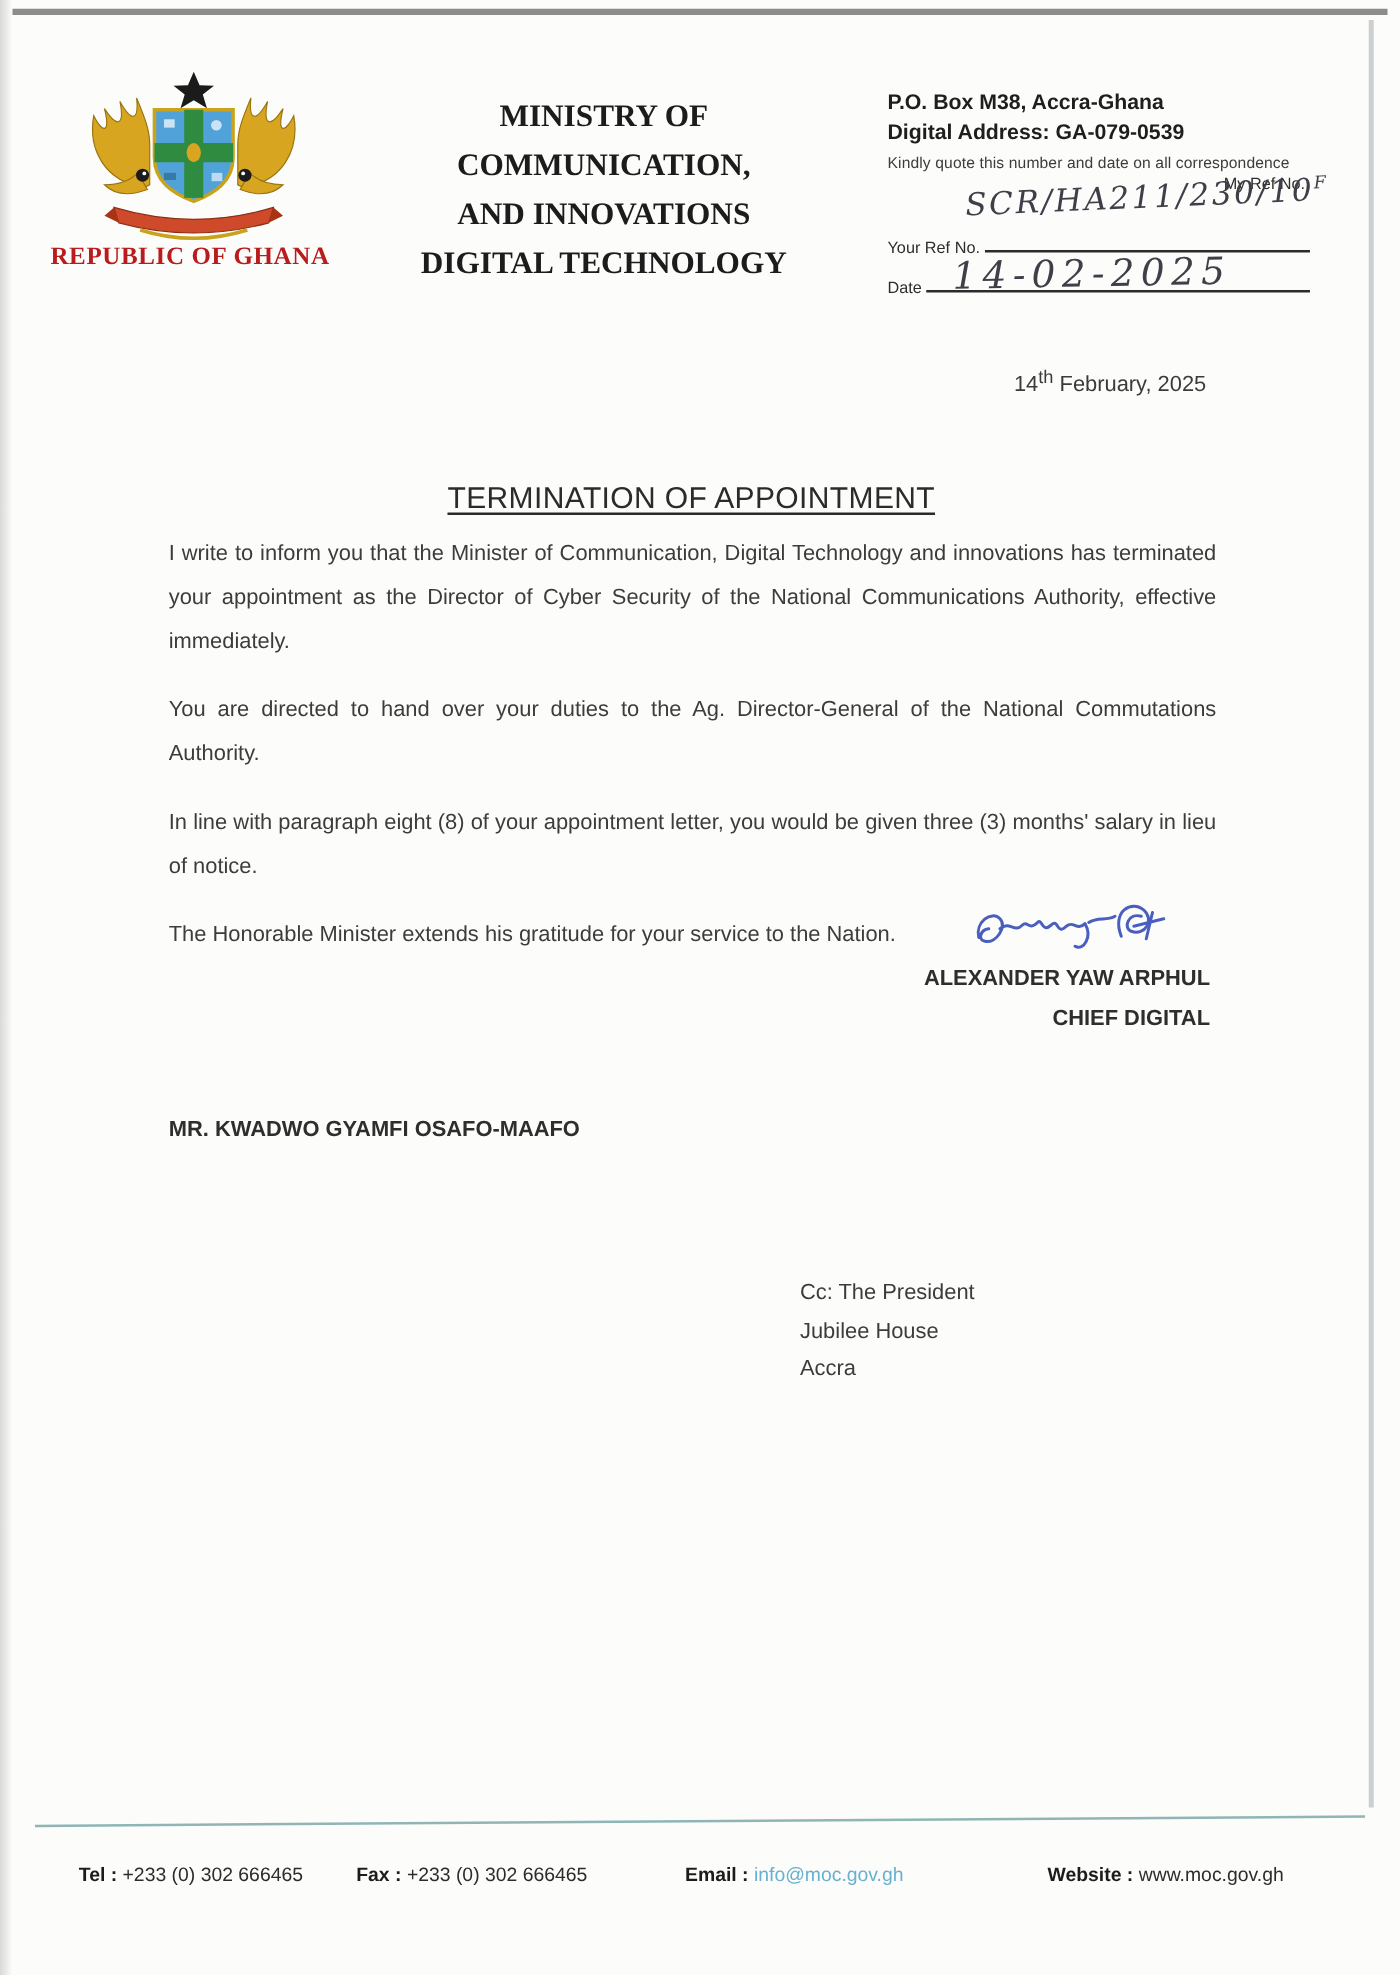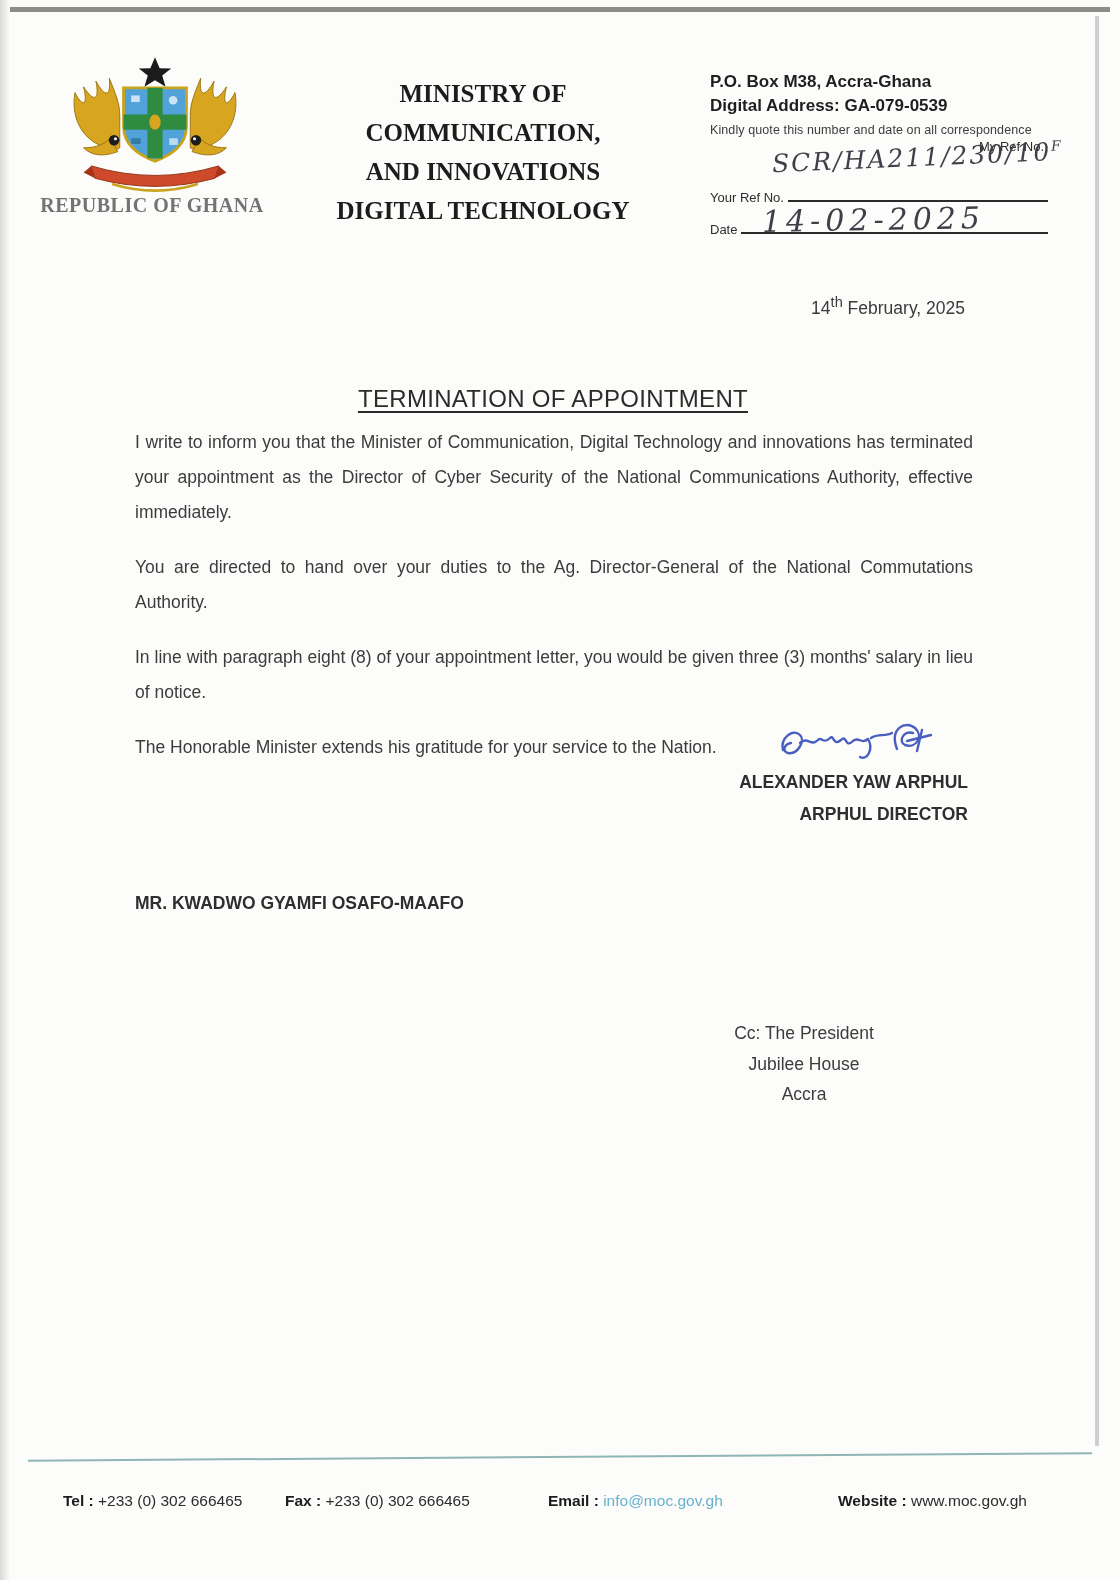--- a/index.html
+++ b/index.html
@@ -23,7 +23,7 @@
     position:absolute;left:18px;top:194px;width:268px;
     text-align:center;
     font-family:"Liberation Serif", serif;
-    font-size:20px;font-weight:600;color:#737373;letter-spacing:.5px;
+    font-size:20px;font-weight:600;color:#b91c1c;letter-spacing:.5px;
   }
   .ministry-title{
     position:absolute;left:290px;top:74px;width:386px;

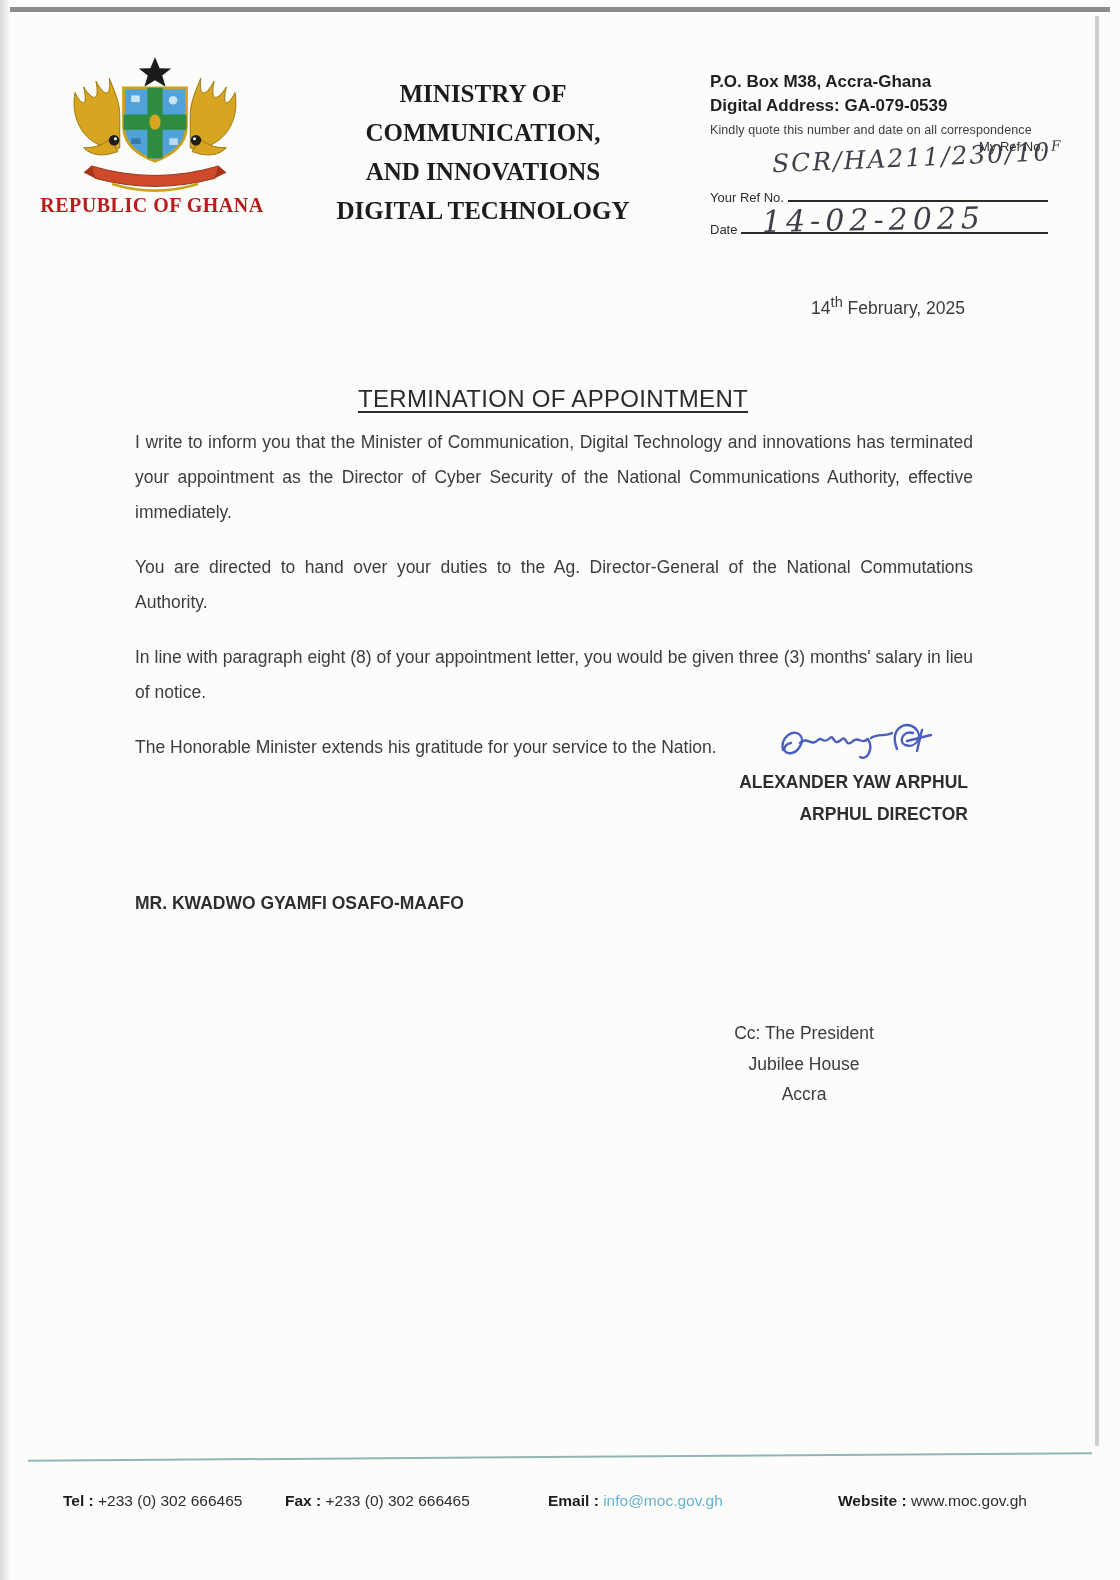--- a/index.html
+++ b/index.html
@@ -202,7 +202,7 @@
   </svg>
   <div class="signatory">
     <div>ALEXANDER YAW ARPHUL</div>
-    <div>ARPHUL DIRECTOR</div>
+    <div>CHIEF DIGITAL</div>
   </div>
 
   <div class="addressee">MR. KWADWO GYAMFI OSAFO-MAAFO</div>

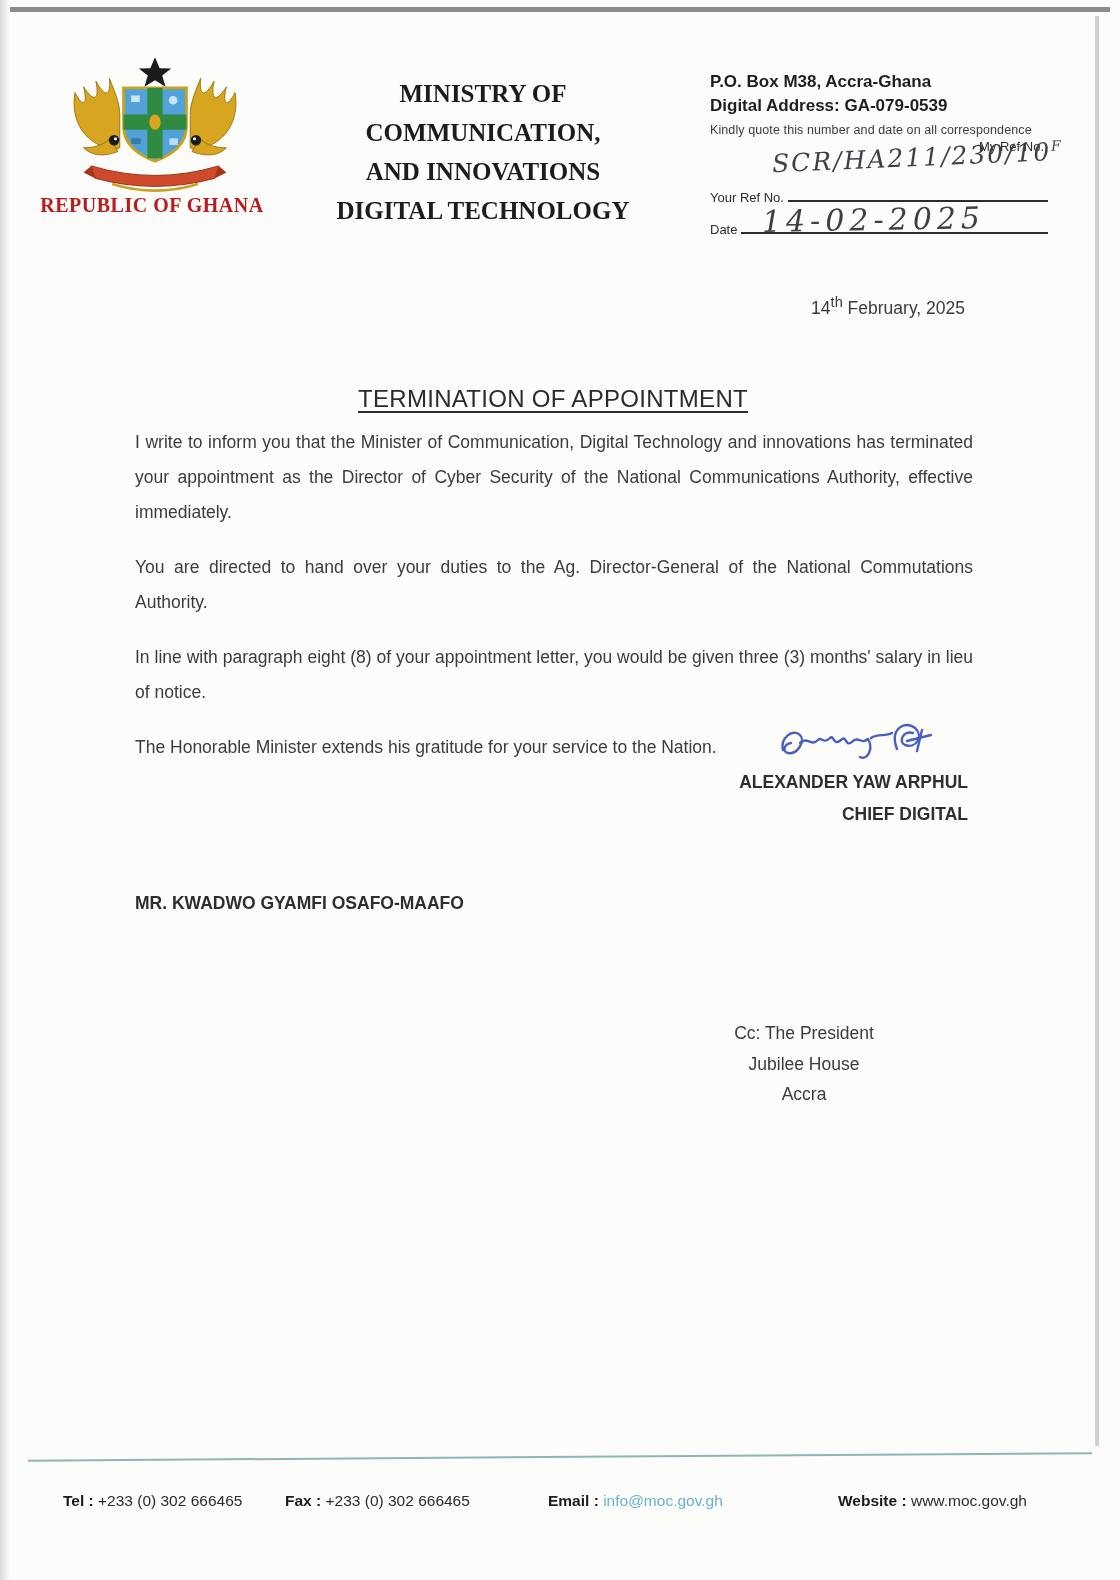--- a/index.html
+++ b/index.html
@@ -85,7 +85,7 @@
   }
   .cc-block{
     position:absolute;left:640px;top:1018px;width:328px;
-    text-align:center;font-size:17.5px;line-height:30.5px;color:#3c3c3c;
+    text-align:left;font-size:17.5px;line-height:30.5px;color:#3c3c3c;
   }
 
   

